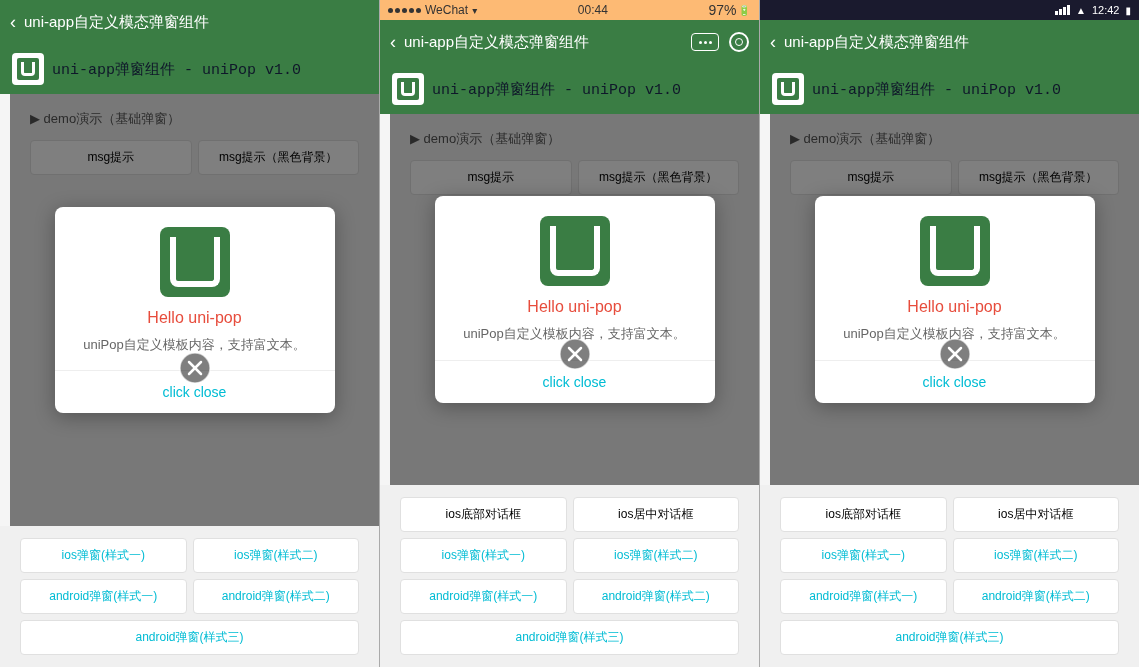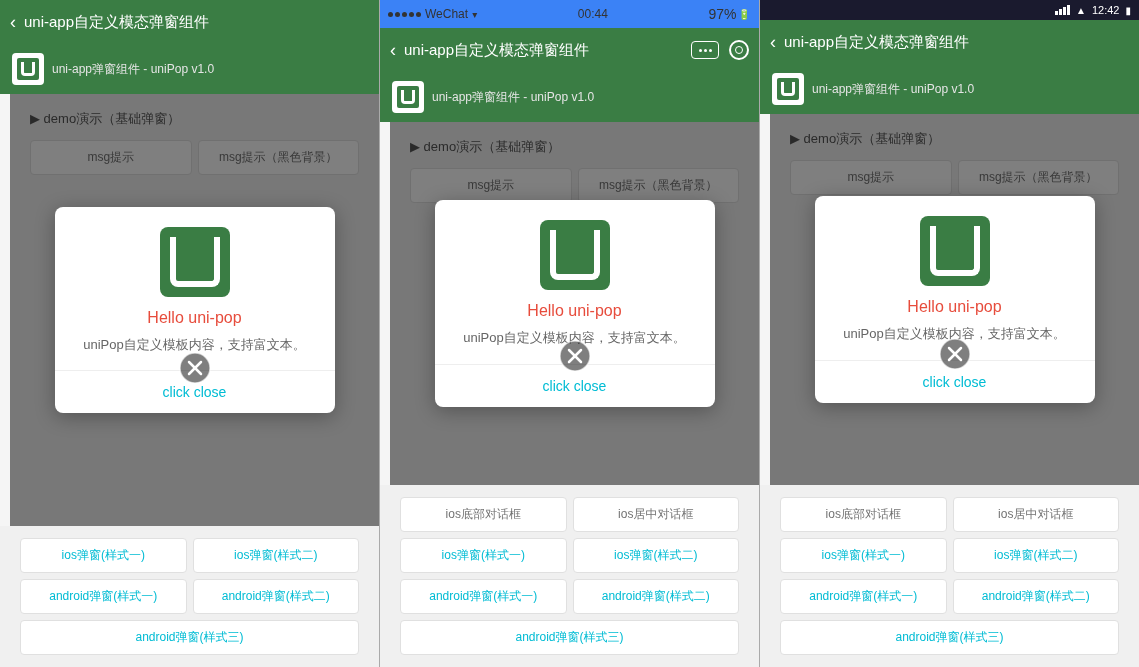--- a/index.html
+++ b/index.html
@@ -48,8 +48,8 @@
 
     
     .status-bar {
-      background: #3b82f6;
-      height: 28px;
+      background: #fdba74;
+      height: 20px;
       display: flex;
       align-items: center;
       justify-content: space-between;

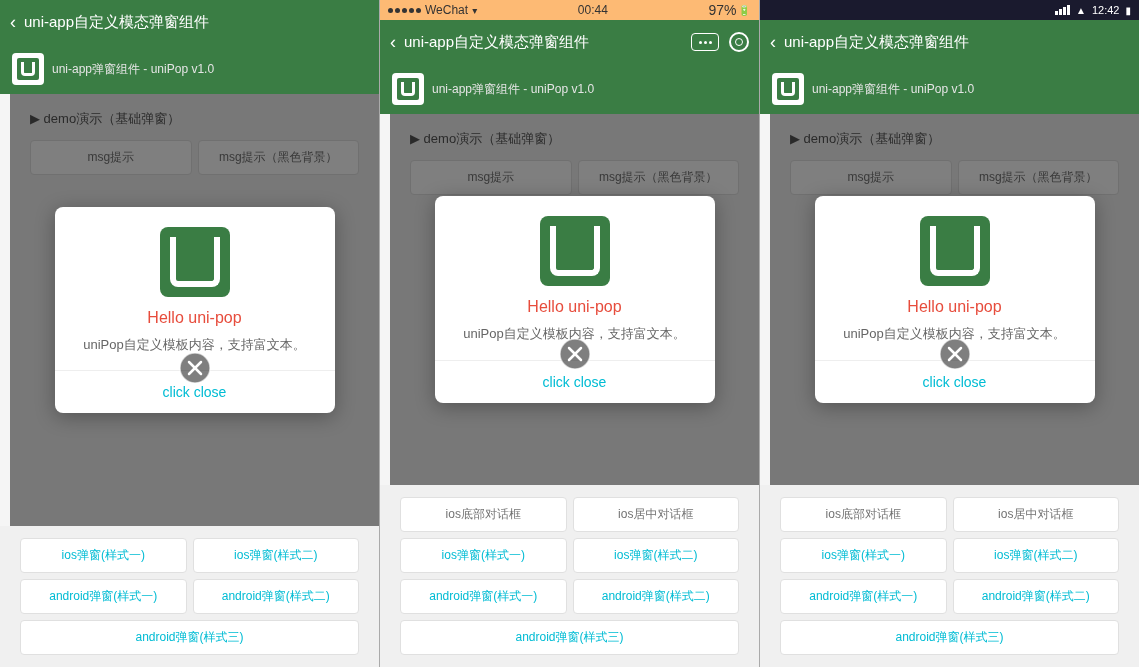--- a/index.html
+++ b/index.html
@@ -122,8 +122,9 @@
     }
 
     .app-title {
-      color: #e5e5e5;
-      font-size: 12px;
+      color: #0f172a;
+      font-size: 15px;
+      font-family: Liberation Mono, monospace;
     }
 
     

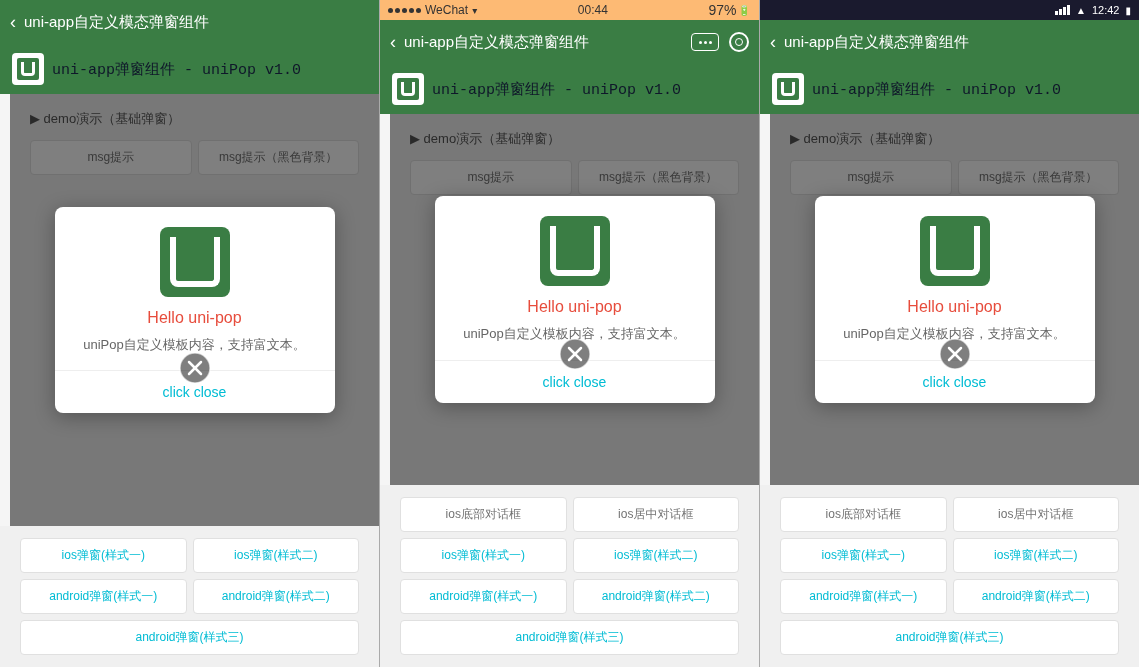--- a/index.html
+++ b/index.html
@@ -164,7 +164,7 @@
       padding: 8px 4px;
       text-align: center;
       font-size: 12px;
-      color: #737373;
+      color: #000000;
       cursor: pointer;
     }
 

